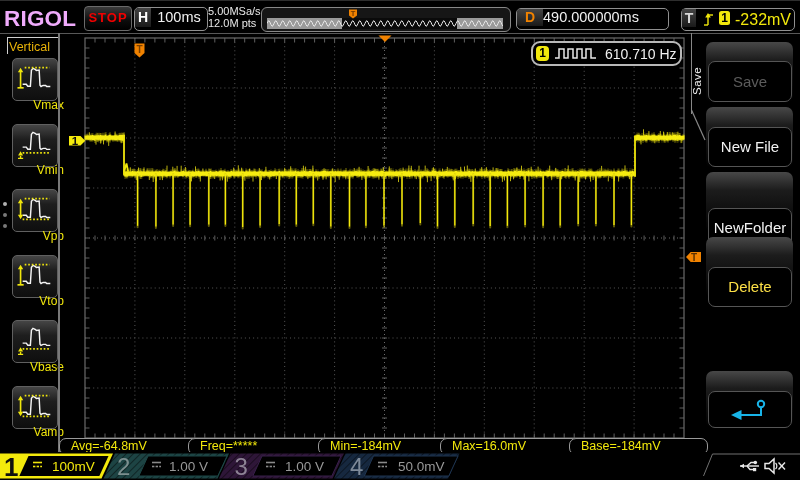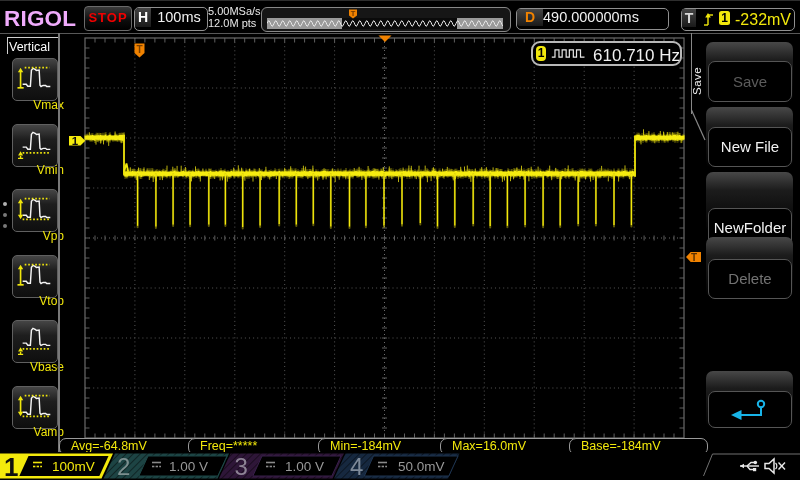--- a/index.html
+++ b/index.html
@@ -576,7 +576,7 @@
 <div class="abs vert"></div>
 <div class="abs" style="left:7px;top:37px;width:52px;height:1.2px;background:#d0d0d0;z-index:2"></div>
 <div class="abs" style="left:7px;top:37px;width:1.2px;height:17px;background:#d0d0d0;z-index:2"></div>
-<div class="abs" style="left:9px;top:39.5px;color:#ffffff;font-size:12.5px;z-index:2">Vertical</div>
+<div class="abs" style="left:9px;top:39.5px;color:#eab308;font-size:12.5px;z-index:2">Vertical</div>
 <div class="lbtn" style="top:58px"><svg width="36" height="31" viewBox="0 0 34 30">
       <path d="M6,21.5 h3.5 l1.5,2 h2.5 l1,-15.5 l1.5,-1.8 l2.5,1.2 l0.8,0.8 l2.7,-0.4 l0.8,14.7 l1,1.2 l2,-1 h2.5 l1,1 h3.5" fill="none" stroke="#f4f4f4" stroke-width="1.4"></path>
       <line x1="8" y1="5.5" x2="32" y2="5.5" stroke="#f0e60c" stroke-width="1.6" stroke-dasharray="1.6 1.8"></line>

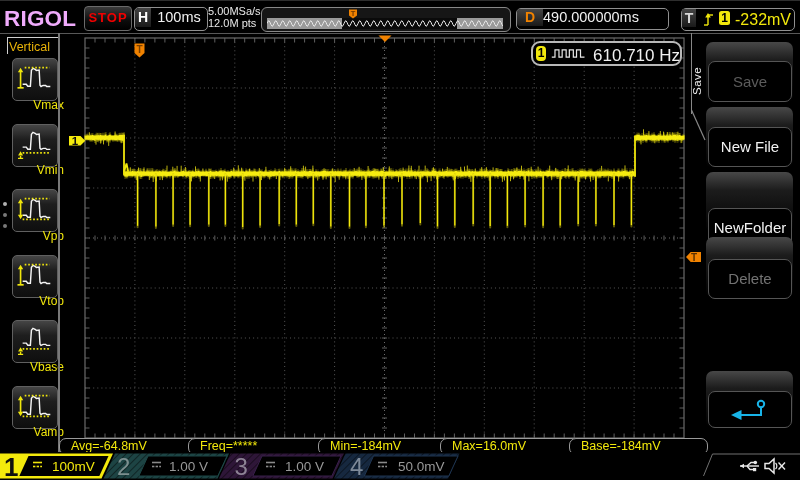--- a/index.html
+++ b/index.html
@@ -23,7 +23,7 @@
 .dot{position:absolute;left:3px;width:4px;height:4px;border-radius:50%;background:#787878;z-index:3}
 .freq{left:531px;top:41px;width:147px;height:21px;border:2px solid #b8b8b8;border-radius:9px;background:#000;display:flex;z-index:2}
 .fch{width:13px;height:15px;margin:3px 0 0 3px;background:#f2e80c;border-radius:4px;color:#000;font-weight:bold;font-size:12px;text-align:center;line-height:15px}
-.fval{margin:3px 0 0 5px;color:#f0f0f0;font-size:17px;white-space:nowrap}
+.fval{margin:3px 0 0 5px;color:#f0f0f0;font-size:14px;white-space:nowrap}
 .rsec{position:absolute;left:706px;width:87px;border-radius:7px;background:linear-gradient(#484848,#1c1c1c 30%,#0c0c0c 70%,#000);z-index:2}
 .rbtn{position:absolute;left:2px;width:82px;background:#000;border:1.5px solid #555;border-radius:7px;font-size:15px;display:flex;align-items:center;justify-content:center}
 .pill{position:absolute;top:438px;height:15px;border:1px solid #9a9a9a;border-radius:7px;background:#000;color:#f2e80c;font-size:12.5px;line-height:14px;padding-left:11px;z-index:3}

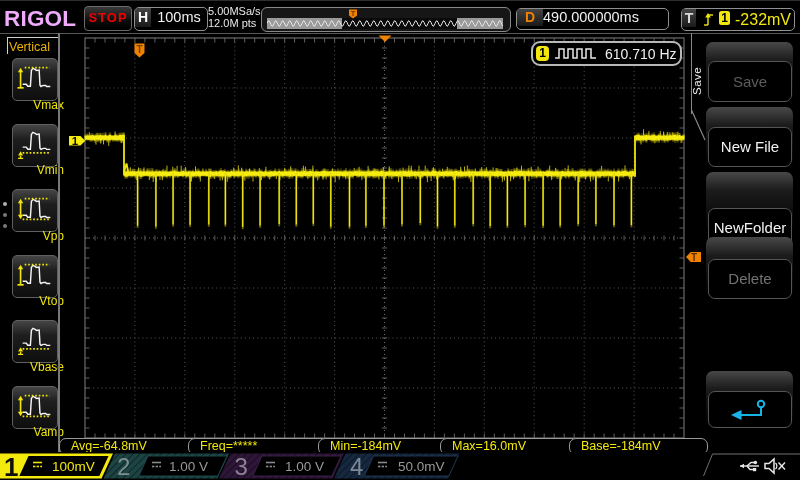--- a/index.html
+++ b/index.html
@@ -703,7 +703,7 @@
 <div class="rbtn" style="top:36px;height:38px;color:#f2f2f2">NewFolder</div>
 </div>
 <div class="rsec" style="top:236.5px;height:61px">
-<div class="rbtn" style="top:22px;height:38px;color:#737373">Delete</div>
+<div class="rbtn" style="top:30px;height:38px;color:#fde047">Delete</div>
 </div>
 <div class="rsec" style="top:371px;height:57px">
 <div class="rbtn" style="top:20px;height:35px;color:#f2f2f2">

